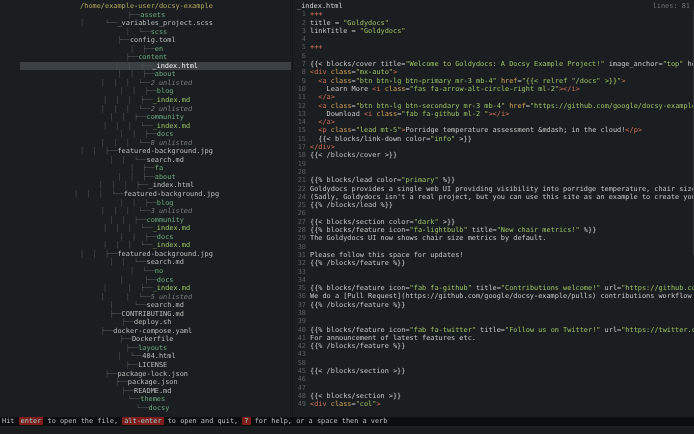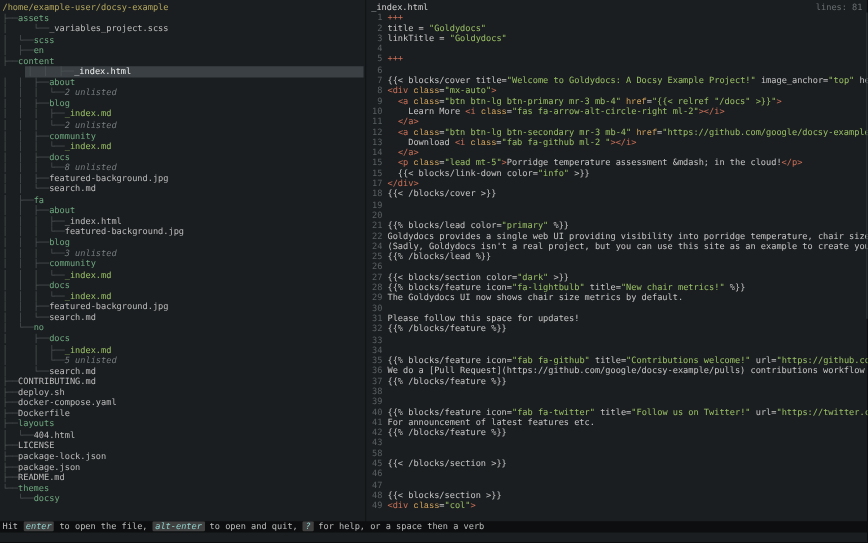--- a/index.html
+++ b/index.html
@@ -8,7 +8,7 @@
   .row{white-space:pre;overflow:hidden;}
   
   .left{position:absolute;left:0;top:0;width:291px;height:417px;overflow:hidden;padding-top:2px;}
-  .left .row{height:8.55px;line-height:8.55px;padding-left:2px;}
+  .left .row{height:8.55px;line-height:8.55px;padding-left:2px;text-align:center;}
   .root-path{color:#b3a75e;}
   .branch{color:#4e5456;}
   .lbl.dir{color:#6ea880;}

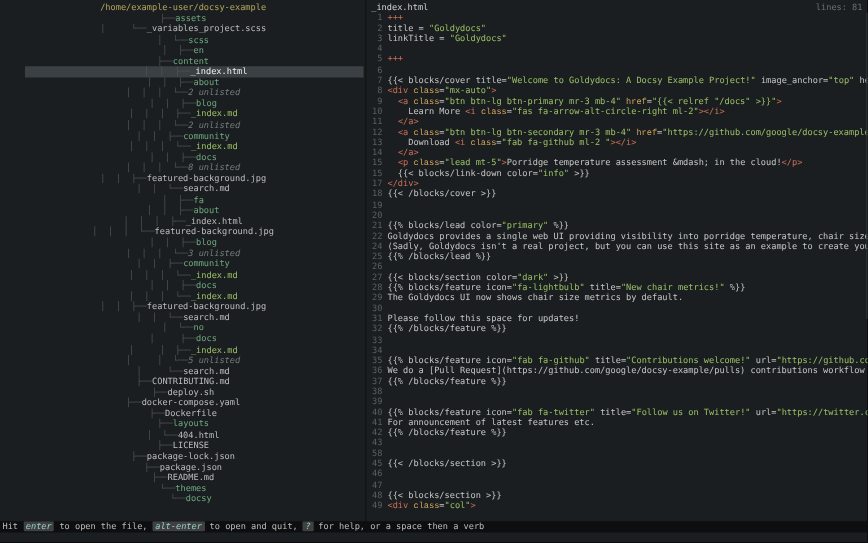--- a/index.html
+++ b/index.html
@@ -52,6 +52,7 @@
         <div class="row trow"><span class="branch">├──</span><span class="lbl dir">assets</span></div>
         <div class="row trow"><span class="branch">│     └──</span><span class="lbl file">_variables_project.scss</span></div>
         <div class="row trow"><span class="branch">│  └──</span><span class="lbl dir">scss</span></div>
+        <div class="row trow"><span class="branch">├──</span><span class="lbl file">config.toml</span></div>
         <div class="row trow"><span class="branch">│  ├──</span><span class="lbl dir">en</span></div>
         <div class="row trow"><span class="branch">├──</span><span class="lbl dir">content</span></div>
         <div class="row trow sel"><span class="branch">│  │  ├──</span><span class="lbl file">_index.html</span></div>

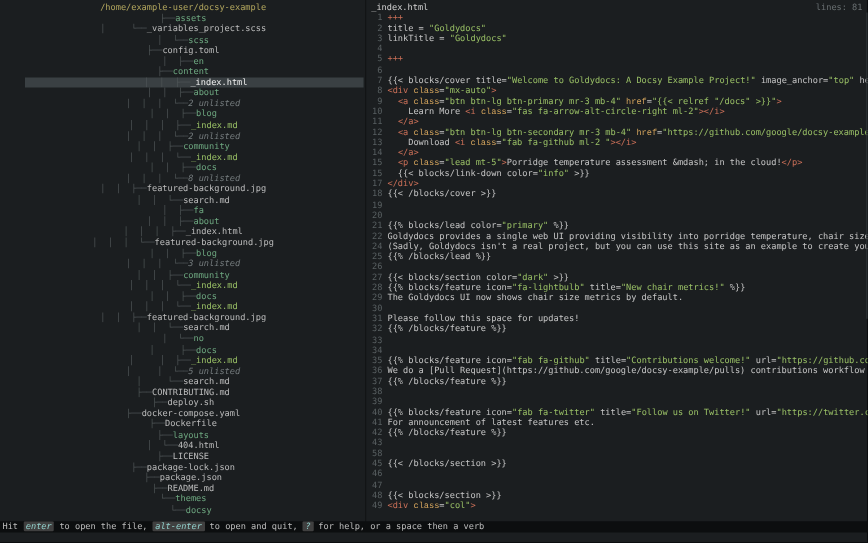--- a/index.html
+++ b/index.html
@@ -29,7 +29,7 @@
   .pl{color:#c6c6c6;}
   .str{color:#9ac166;}
   .tag{color:#cc7058;}
-  .attr{color:#d2a35c;font-family:Liberation Mono, monospace;}
+  .attr{color:#d2a35c;}
   .hdr{color:#cc7058;}
   .scrollthumb{position:absolute;right:0;top:10px;width:2px;height:245px;background:#2f3537;}
   

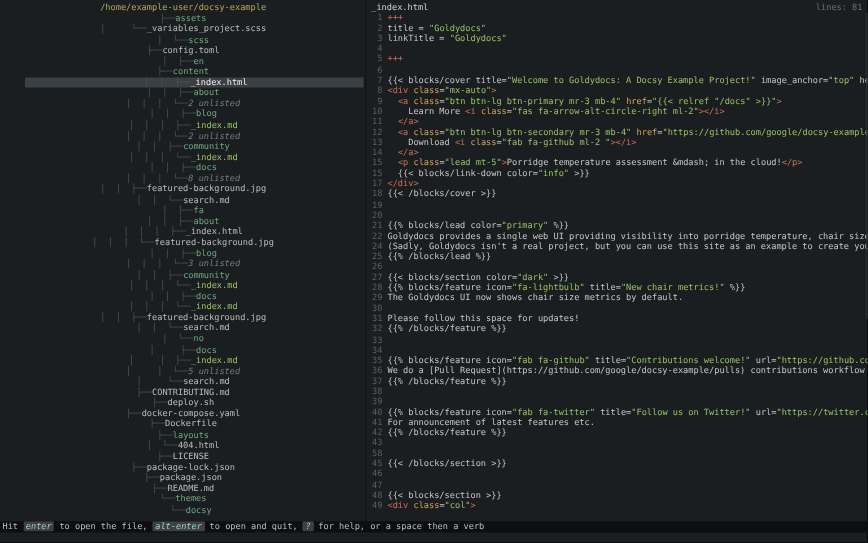--- a/index.html
+++ b/index.html
@@ -34,7 +34,7 @@
   .scrollthumb{position:absolute;right:0;top:10px;width:2px;height:245px;background:#2f3537;}
   
   .hintbar{position:absolute;left:0;top:417px;width:694px;height:8.5px;line-height:8.5px;background:#0c0e0f;white-space:pre;padding-left:2px;color:#bdbdbd;overflow:hidden;}
-  .hint-key{background:#404040;color:#93d2cd;border-radius:1px;padding:0 2px;font-style:italic;}
+  .hint-key{background:#7f1d1d;color:#93d2cd;border-radius:1px;padding:0 2px;}
   .inputbar{position:absolute;left:0;top:425.5px;width:632px;height:8.5px;line-height:8.5px;background:#0c0e0f;overflow:hidden;margin-top:28px;}
   .cursor{position:absolute;left:2px;top:1px;width:4px;height:6.5px;background:#7fd1ca;}
   .flags{position:absolute;right:406px;top:0;white-space:pre;}

